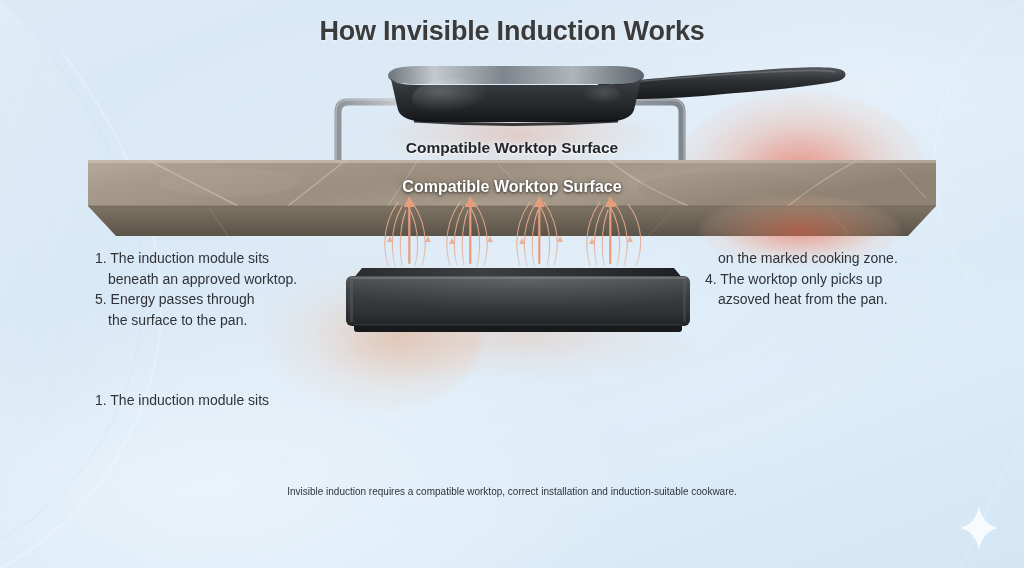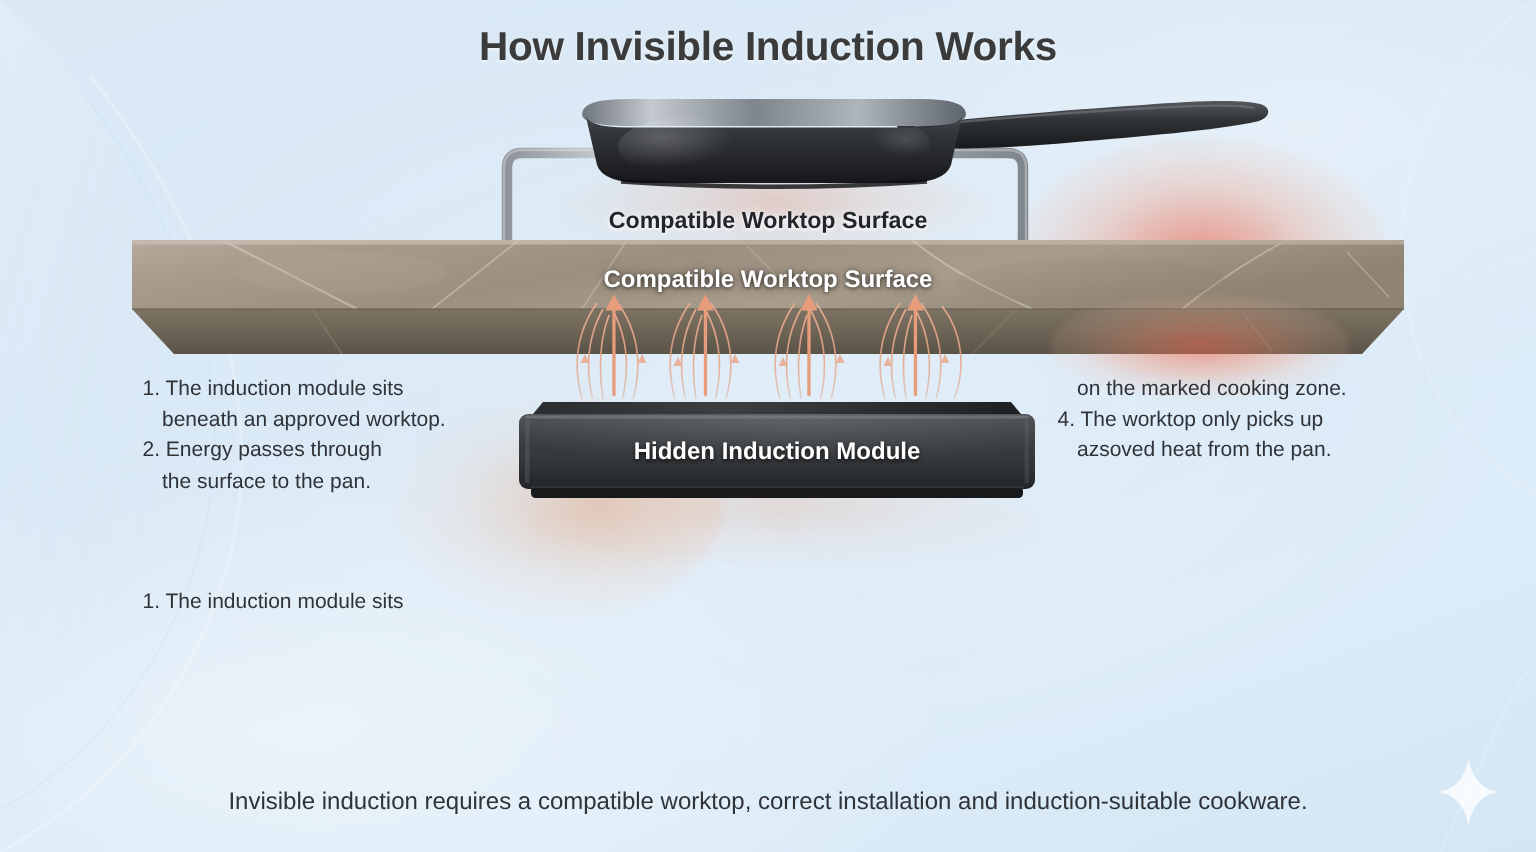--- a/index.html
+++ b/index.html
@@ -433,7 +433,7 @@
       <div class="line ind">beneath an approved worktop.</div>
     </div>
     <div>
-      <div class="line">2. Energy passes through</div>
+      <div class="line">5. Energy passes through</div>
       <div class="line ind">the surface to the pan.</div>
     </div>
   </div>

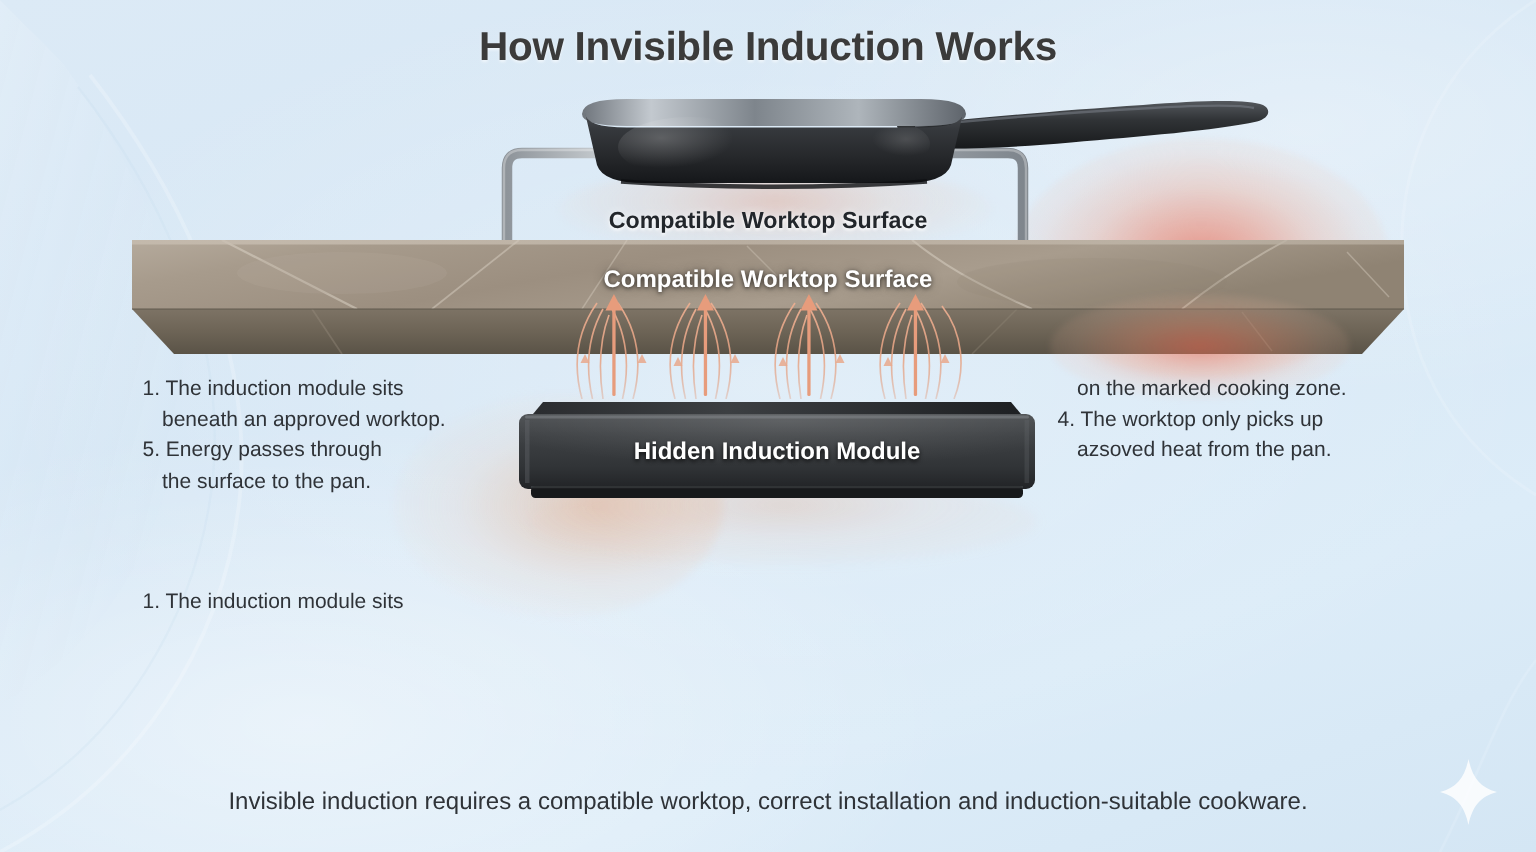--- a/index.html
+++ b/index.html
@@ -425,7 +425,6 @@
     <rect x="14" y="66" width="328" height="1.5" fill="#5f6468" opacity="0.35"></rect>
   </svg>
 
-  <div class="module-label">Hidden Induction Module</div>
 
   <div class="steps steps-left">
     <div>

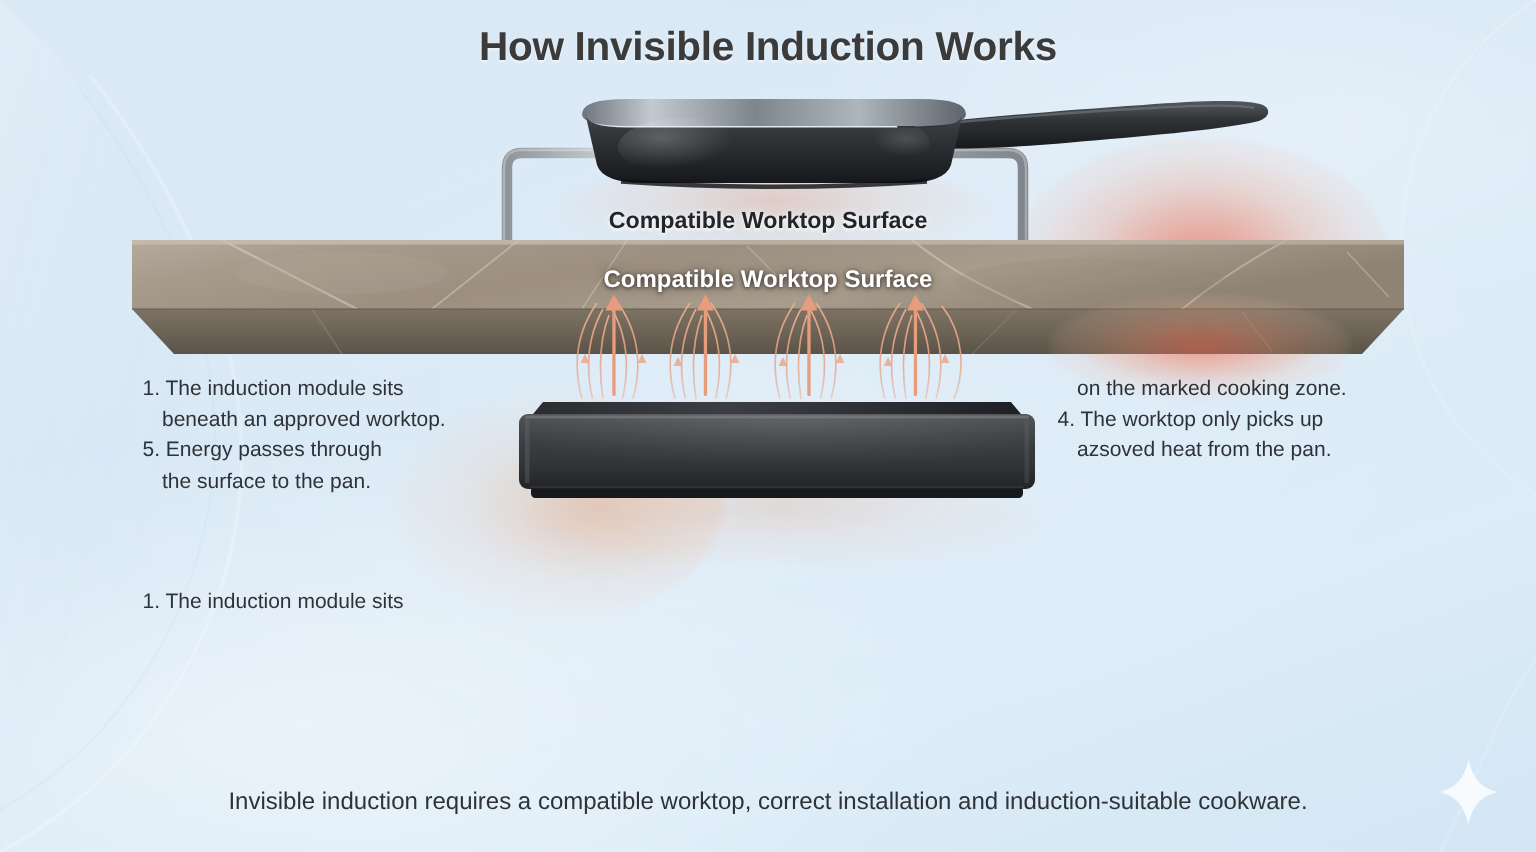--- a/index.html
+++ b/index.html
@@ -174,9 +174,8 @@
     left: 0; right: 0;
     top: 486px;
     text-align: center;
-    font-size: 16px;
+    font-size: 10px;
     color: #2f3338;
-    margin-top: 40px;
   }
 
   

